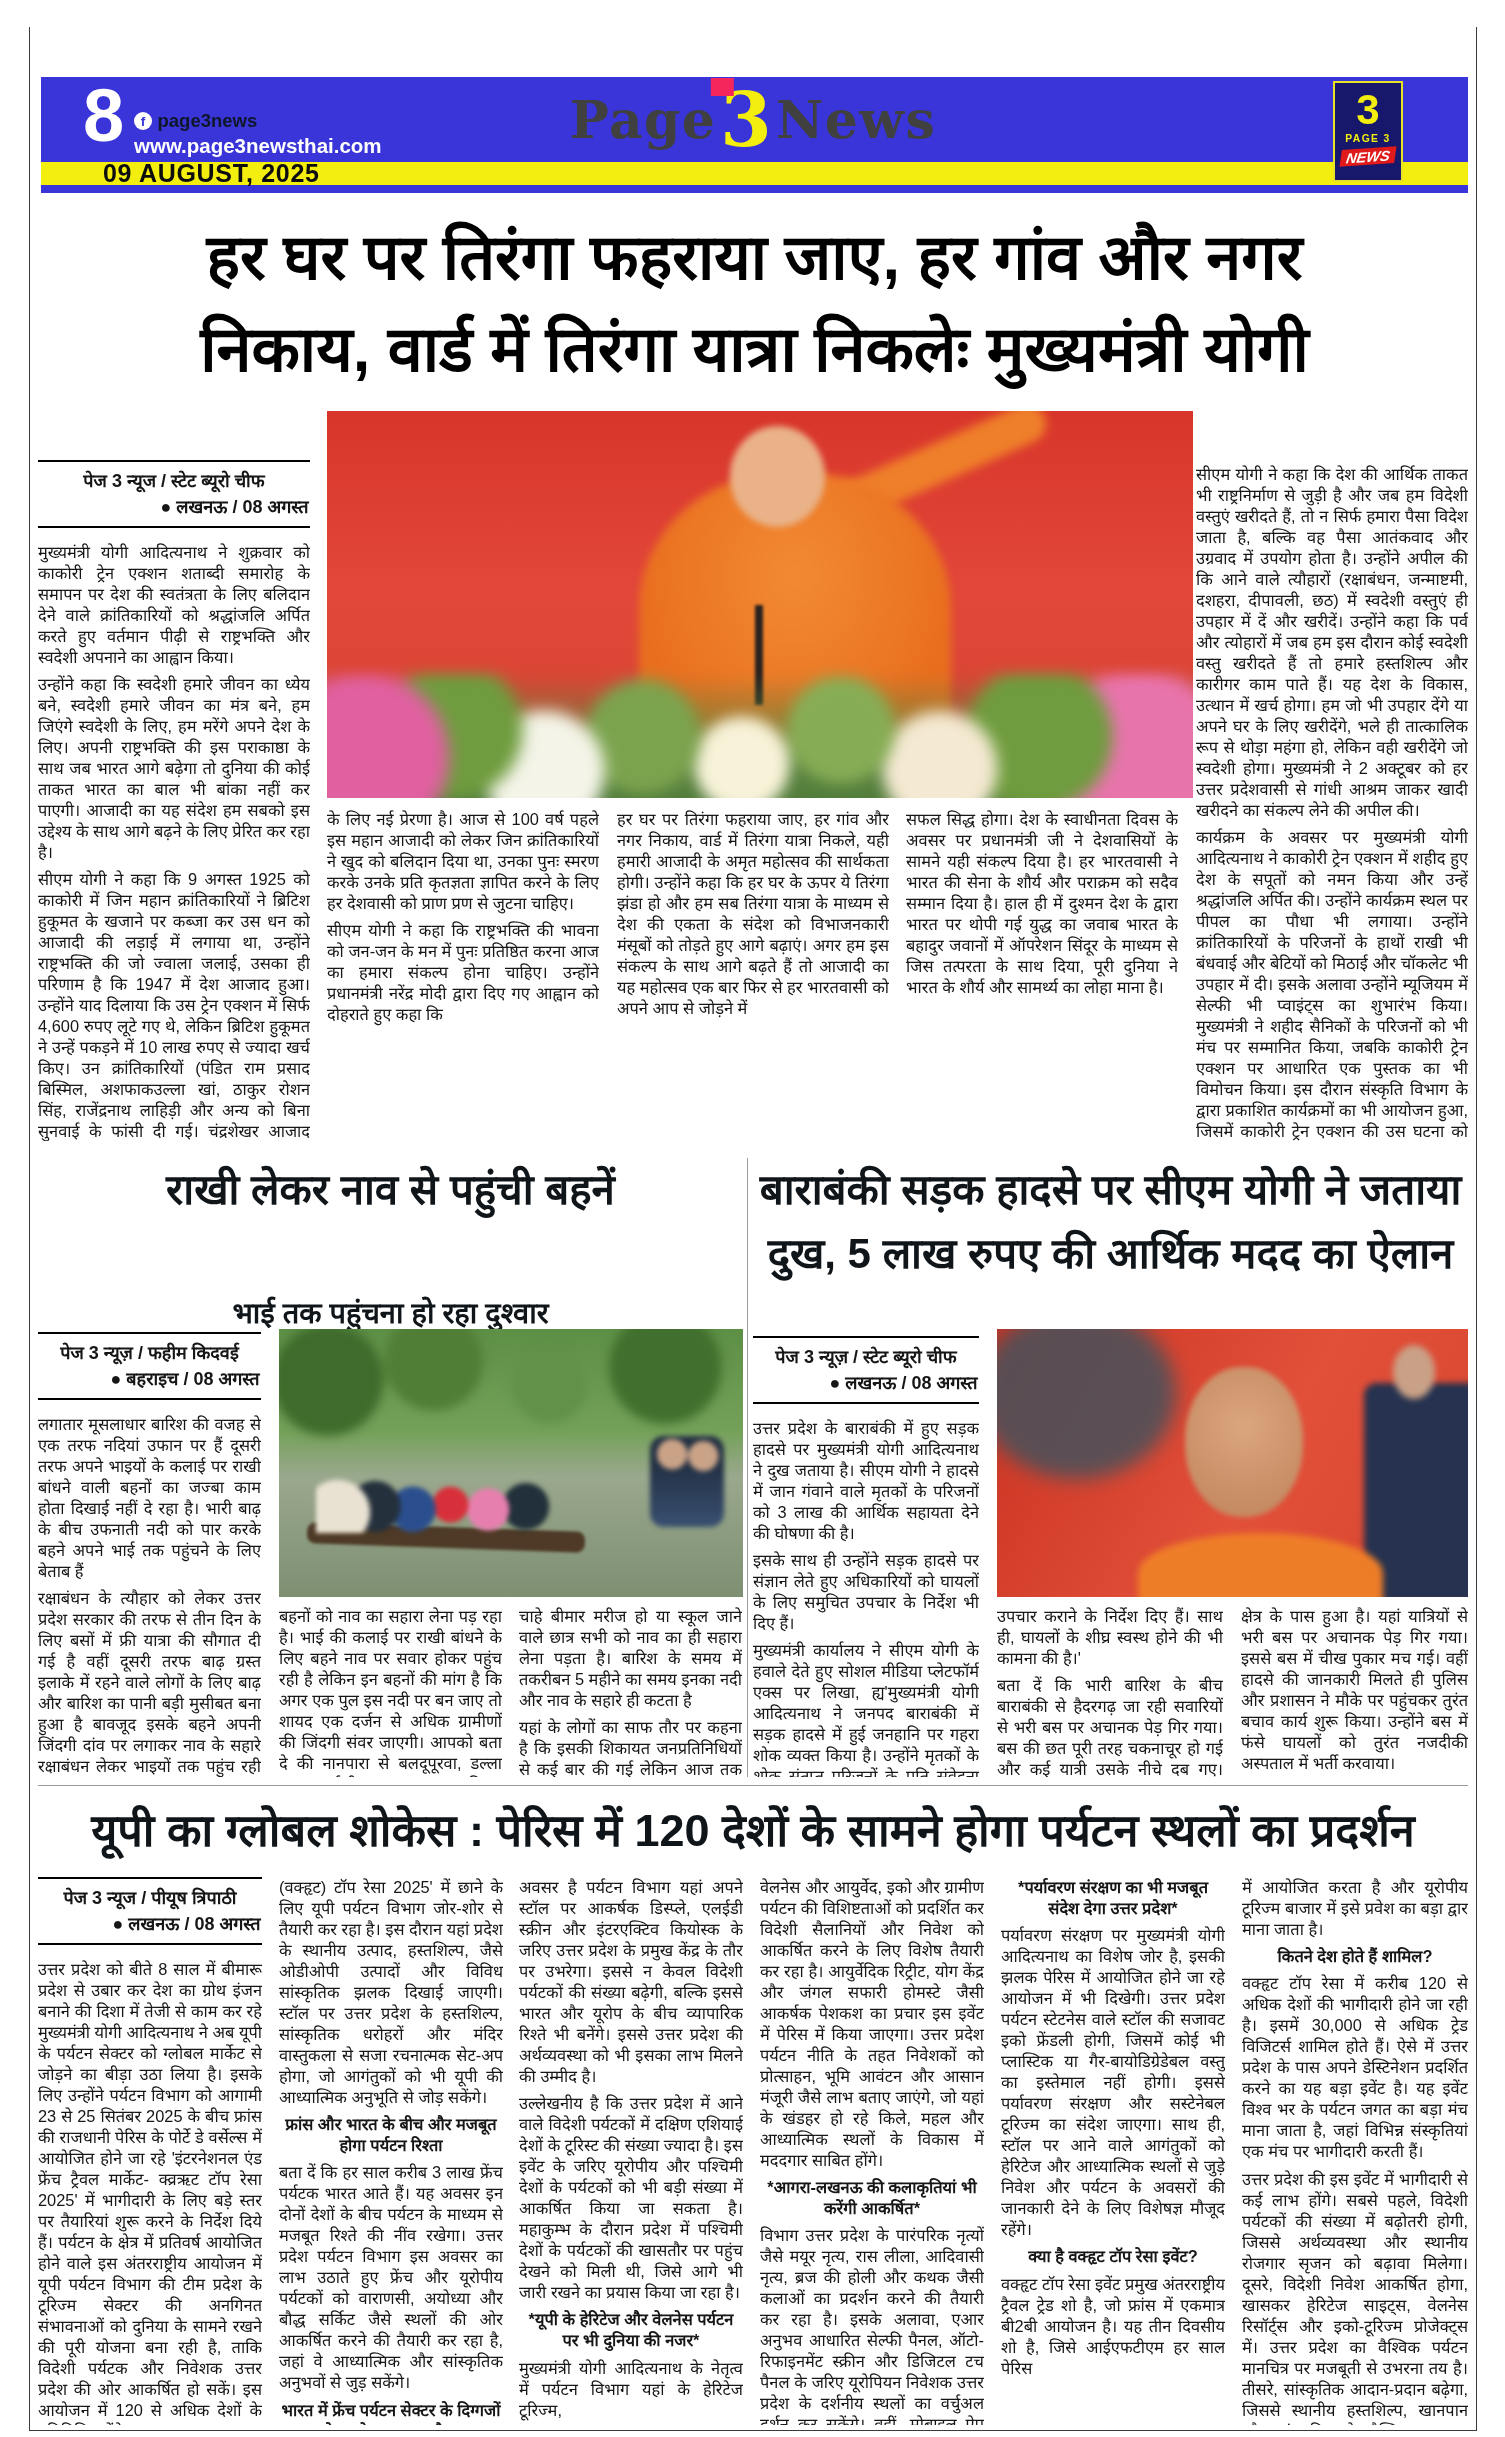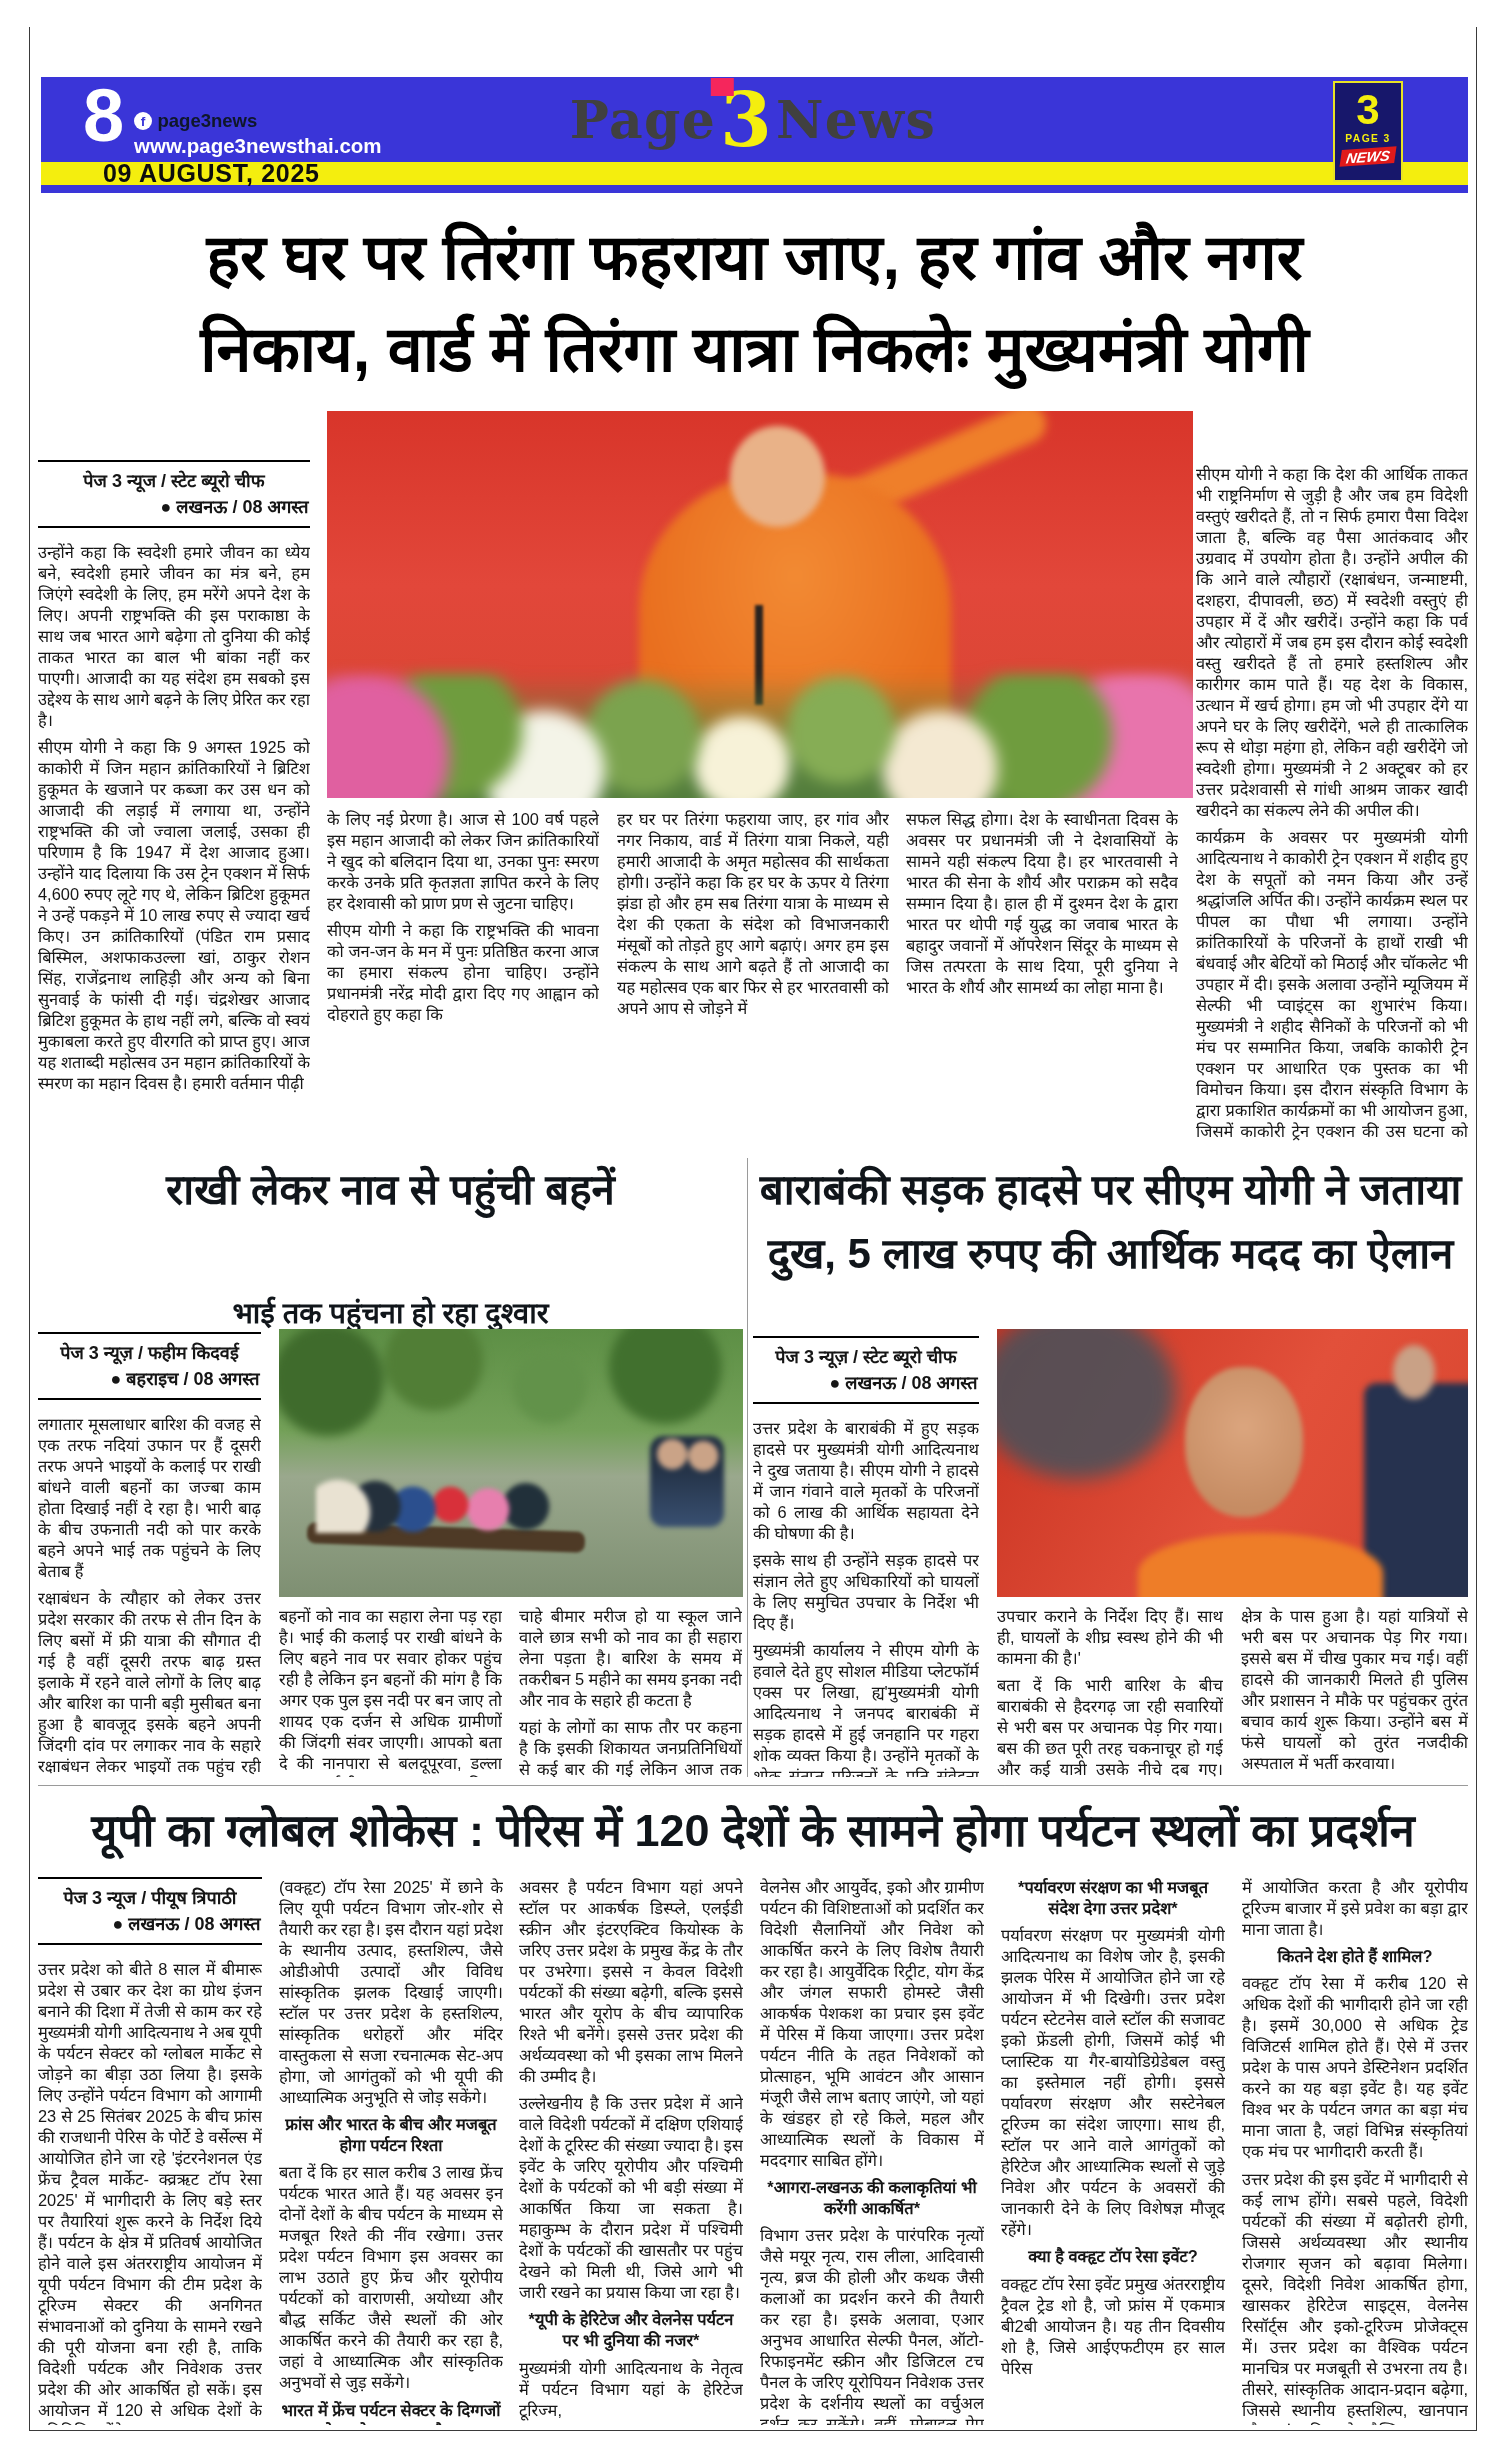--- a/index.html
+++ b/index.html
@@ -143,6 +143,7 @@
       <div class="b2">● लखनऊ /  08  अगस्त</div>
     </div>
     <div>
+        <p>मुख्यमंत्री योगी आदित्यनाथ ने शुक्रवार को काकोरी ट्रेन एक्शन शताब्दी समारोह के समापन पर देश की स्वतंत्रता के लिए बलिदान देने वाले क्रांतिकारियों को श्रद्धांजलि अर्पित करते हुए वर्तमान पीढ़ी से राष्ट्रभक्ति और स्वदेशी अपनाने का आह्वान किया।</p>
         <p>उन्होंने कहा कि स्वदेशी हमारे जीवन का ध्येय बने, स्वदेशी हमारे जीवन का मंत्र बने, हम जिएंगे स्वदेशी के लिए, हम मरेंगे अपने देश के लिए। अपनी राष्ट्रभक्ति की इस पराकाष्ठा के साथ जब भारत आगे बढ़ेगा तो दुनिया की कोई ताकत भारत का बाल भी बांका नहीं कर पाएगी। आजादी का यह संदेश हम सबको इस उद्देश्य के साथ आगे बढ़ने के लिए प्रेरित कर रहा है।</p>
         <p>सीएम योगी ने कहा कि 9 अगस्त 1925 को काकोरी में जिन महान क्रांतिकारियों ने ब्रिटिश हुकूमत के खजाने पर कब्जा कर उस धन को आजादी की लड़ाई में लगाया था, उन्होंने राष्ट्रभक्ति की जो ज्वाला जलाई, उसका ही परिणाम है कि 1947 में देश आजाद हुआ। उन्होंने याद दिलाया कि उस ट्रेन एक्शन में सिर्फ 4,600 रुपए लूटे गए थे, लेकिन ब्रिटिश हुकूमत ने उन्हें पकड़ने में 10 लाख रुपए से ज्यादा खर्च किए। उन क्रांतिकारियों (पंडित राम प्रसाद बिस्मिल, अशफाकउल्ला खां, ठाकुर रोशन सिंह, राजेंद्रनाथ लाहिड़ी और अन्य को बिना सुनवाई के फांसी दी गई। चंद्रशेखर आजाद ब्रिटिश हुकूमत के हाथ नहीं लगे, बल्कि वो स्वयं मुकाबला करते हुए वीरगति को प्राप्त हुए। आज यह शताब्दी महोत्सव उन महान क्रांतिकारियों के स्मरण का महान दिवस है। हमारी वर्तमान पीढ़ी</p>
       </div>

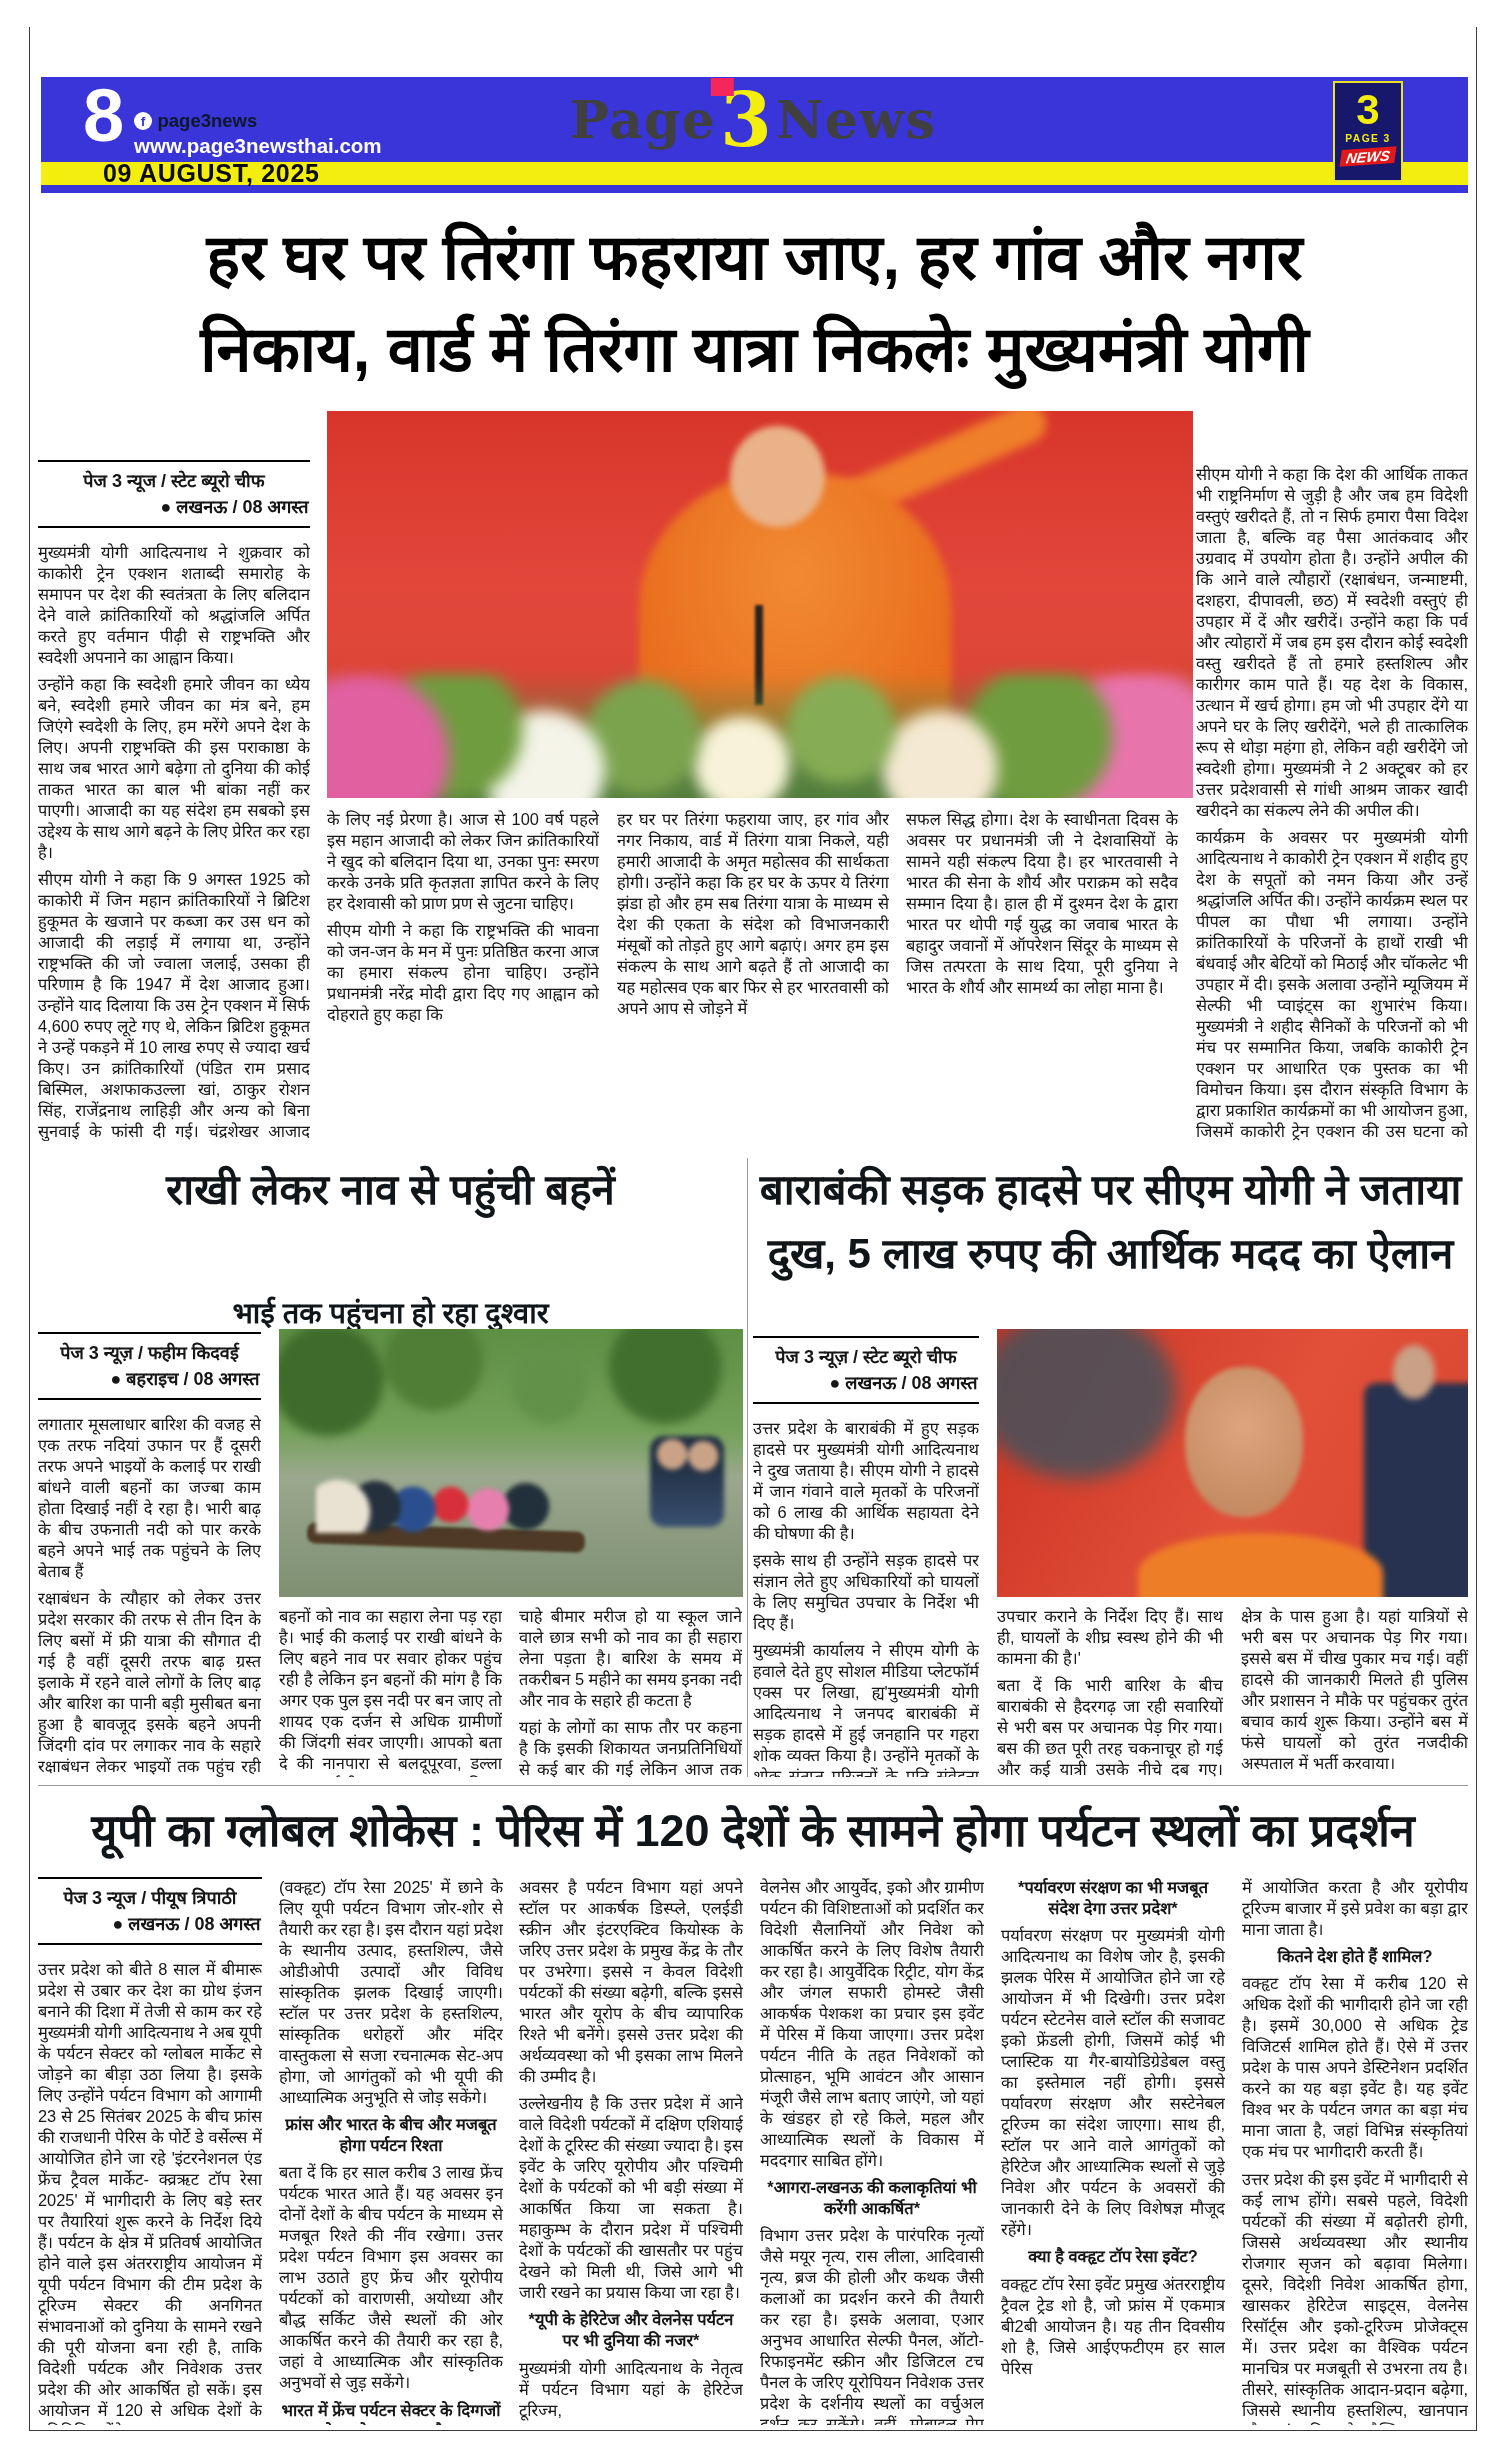--- a/index.html
+++ b/index.html
@@ -229,7 +229,7 @@
       <div class="b2">● लखनऊ /  08  अगस्त</div>
     </div>
     <div>
-        <p>उत्तर प्रदेश के बाराबंकी में हुए सड़क हादसे पर मुख्यमंत्री योगी आदित्यनाथ ने दुख जताया है। सीएम योगी ने हादसे में जान गंवाने वाले मृतकों के परिजनों को 6 लाख की आर्थिक सहायता देने की घोषणा की है।</p>
+        <p>उत्तर प्रदेश के बाराबंकी में हुए सड़क हादसे पर मुख्यमंत्री योगी आदित्यनाथ ने दुख जताया है। सीएम योगी ने हादसे में जान गंवाने वाले मृतकों के परिजनों को 3 लाख की आर्थिक सहायता देने की घोषणा की है।</p>
         <p>इसके साथ ही उन्होंने सड़क हादसे पर संज्ञान लेते हुए अधिकारियों को घायलों के लिए समुचित उपचार के निर्देश भी दिए हैं।</p>
         <p>मुख्यमंत्री कार्यालय ने सीएम योगी के हवाले देते हुए सोशल मीडिया प्लेटफॉर्म एक्स पर लिखा, ह्य'मुख्यमंत्री योगी आदित्यनाथ ने जनपद बाराबंकी में सड़क हादसे में हुई जनहानि पर गहरा शोक व्यक्त किया है। उन्होंने मृतकों के शोक संतप्त परिजनों के प्रति संवेदना व्यक्त की है और मृतकों के परिजनों को 5 लाख रुपए की आर्थिक सहायता देने के निर्देश दिए हैं। मुख्यमंत्री ने जिला प्रशासन के अधिकारियों को घायलों को तत्काल अस्पताल पहुंचाकर उनका समुचित</p>
       </div>

